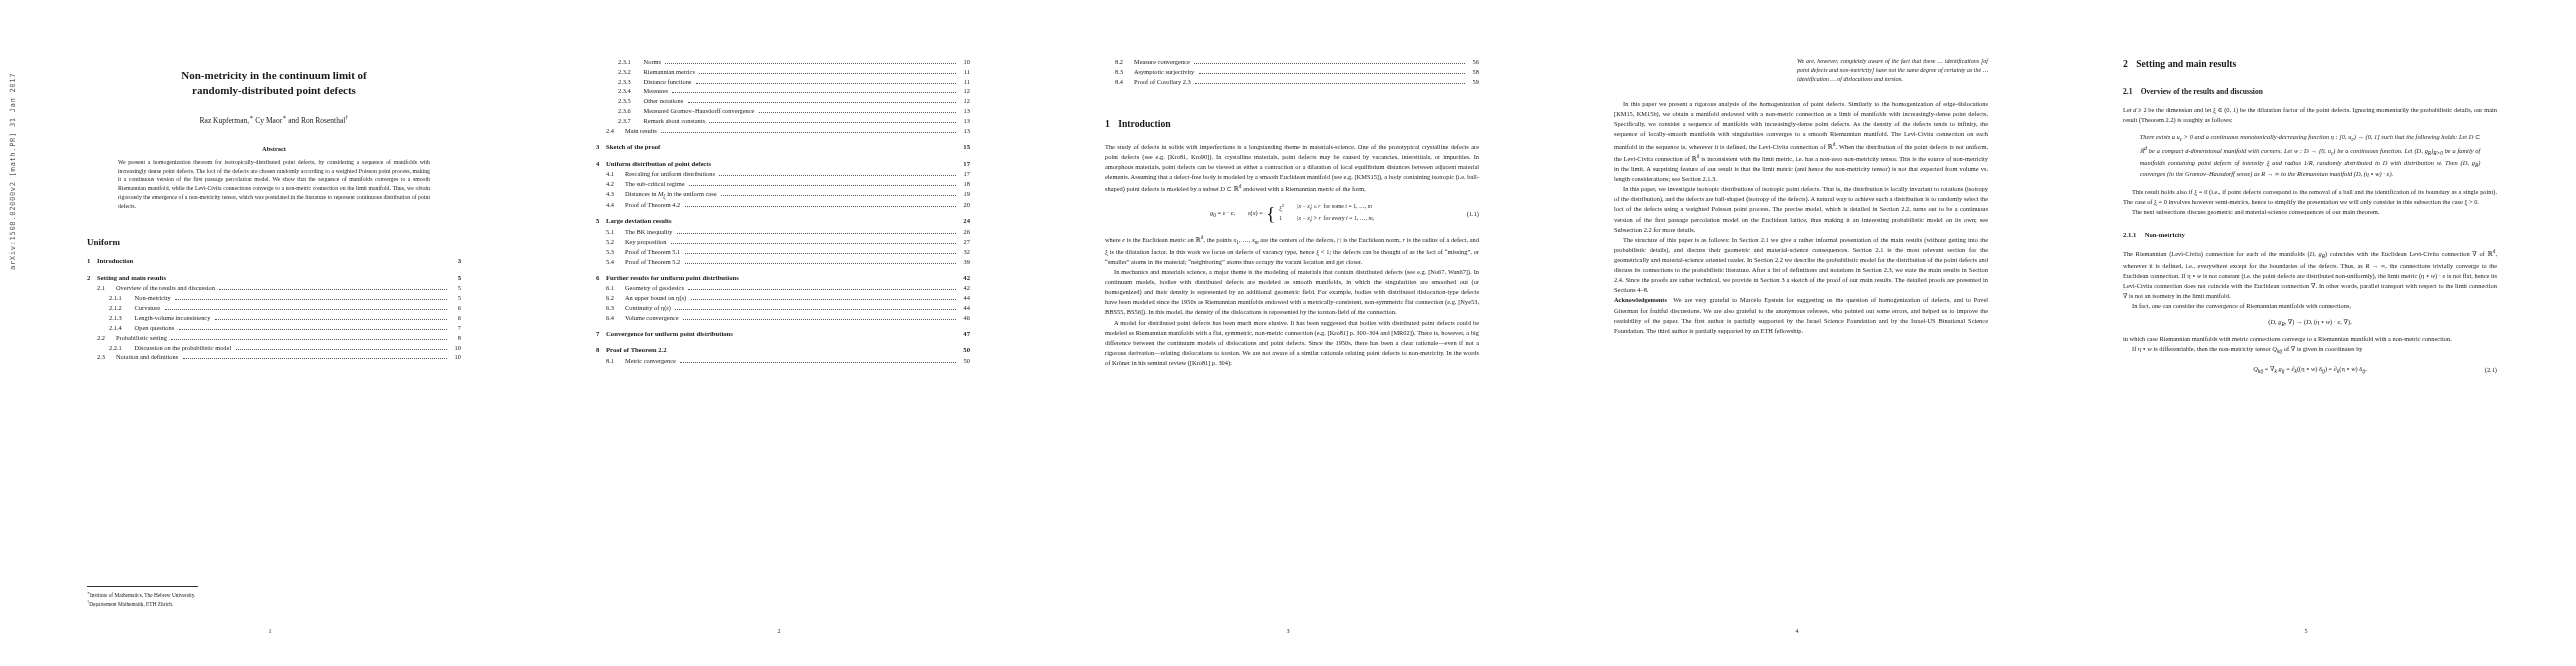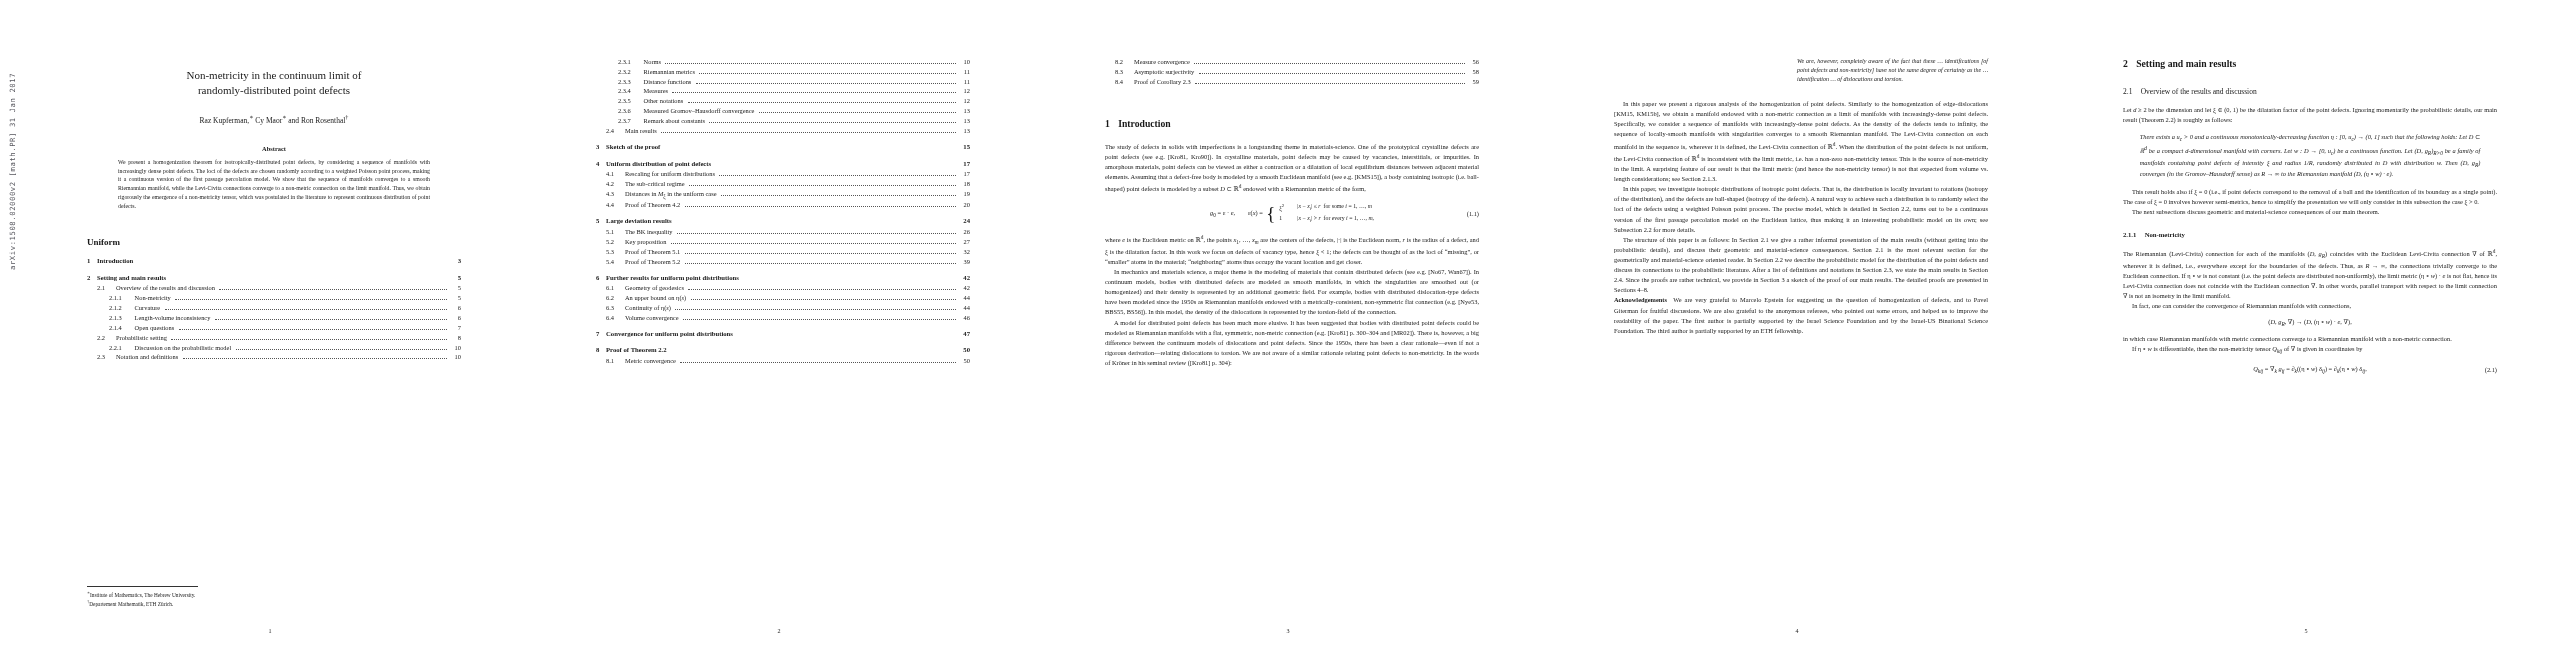--- a/index.html
+++ b/index.html
@@ -40,7 +40,7 @@
   }
   .title {
     max-width: 217px; margin: 51px auto 0;
-    text-align: center; font-size: 11px; font-weight: normal; line-height: 1.35;
+    text-align: center; font-size: 11px; font-weight: bold; line-height: 1.35;
   }
   .authors { margin-top: 15.6px; text-align: center; font-size: 7.5px; }
   .abstract { margin-top: 21px; }

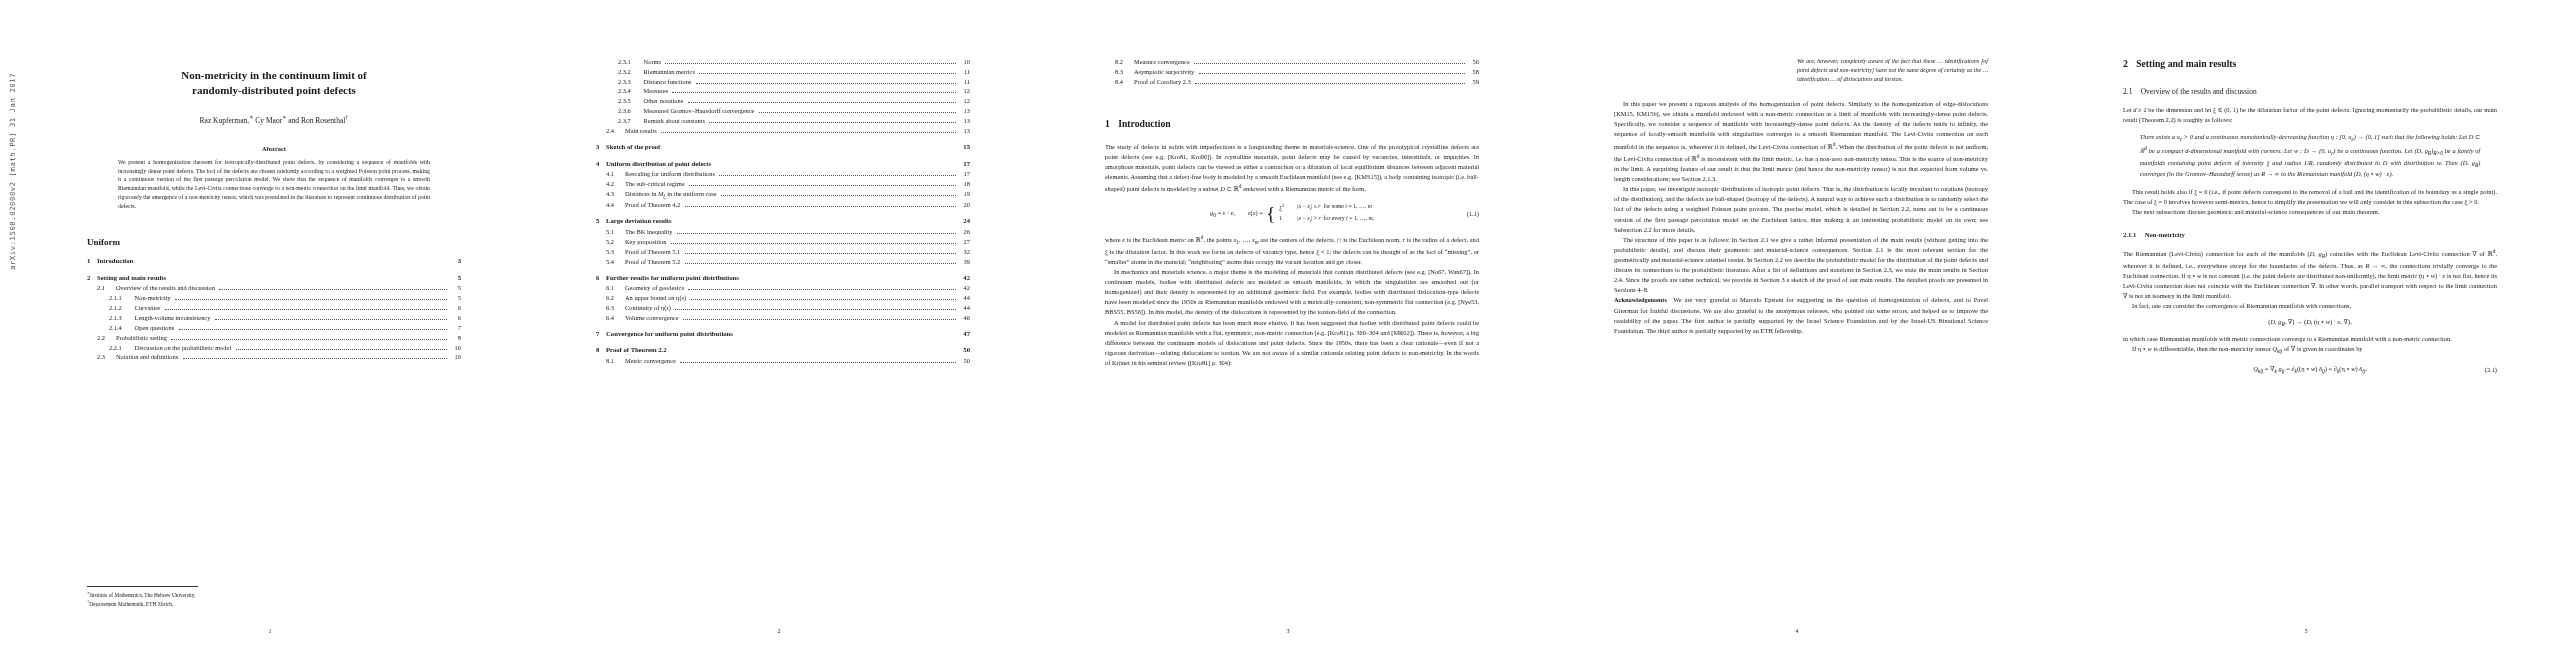--- a/index.html
+++ b/index.html
@@ -70,7 +70,7 @@
   p.ind { text-indent: 9px; }
   .sec-head { font-size: 9.7px; font-weight: bold; margin: 30px 0 10px; }
   .sec-head.first { margin-top: 39px; }
-  .sub-head { font-size: 7.5px; font-weight: normal; margin: 14.5px 0 7.8px; }
+  .sub-head { font-size: 7.5px; font-weight: bold; margin: 14.5px 0 7.8px; }
   .subsub-head { font-size: 6.7px; font-weight: bold; margin: 12.2px 0 6.7px; }
   .sec-num { margin-right: 8.3px; }
   .epigraph {

